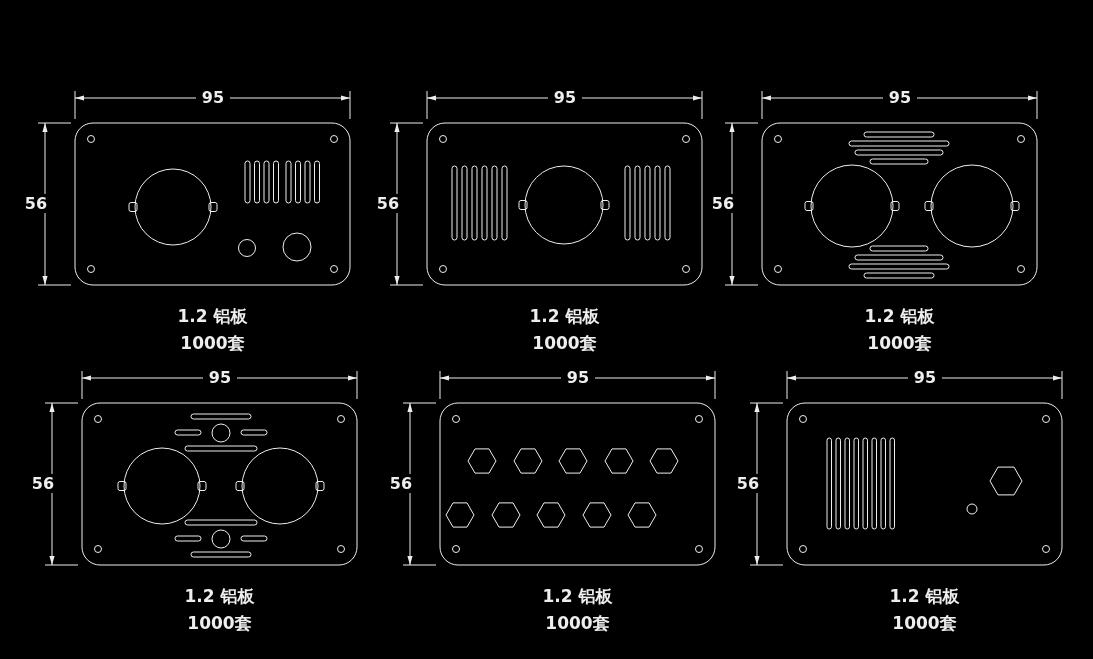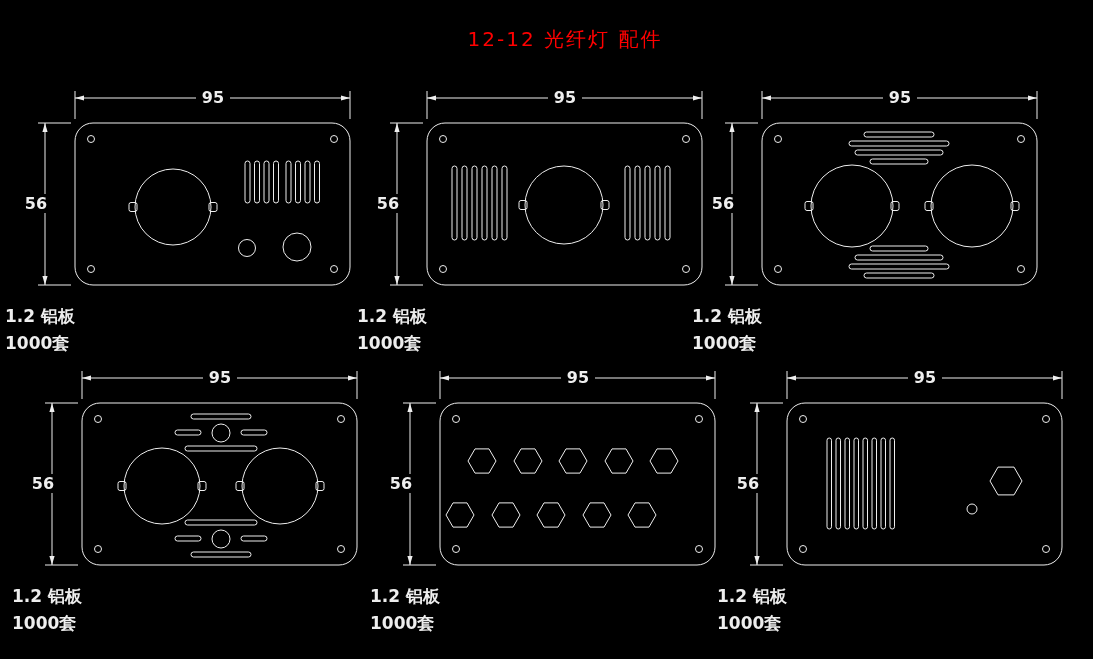--- a/index.html
+++ b/index.html
@@ -20,7 +20,6 @@
 <body>
 
 <div class="canvas">
-  <div class="title">12-12 光纤灯 配件</div>
 
   <div class="panel" style="left:5px;top:78px">
     <svg width="360" height="225" viewBox="0 0 360 225">

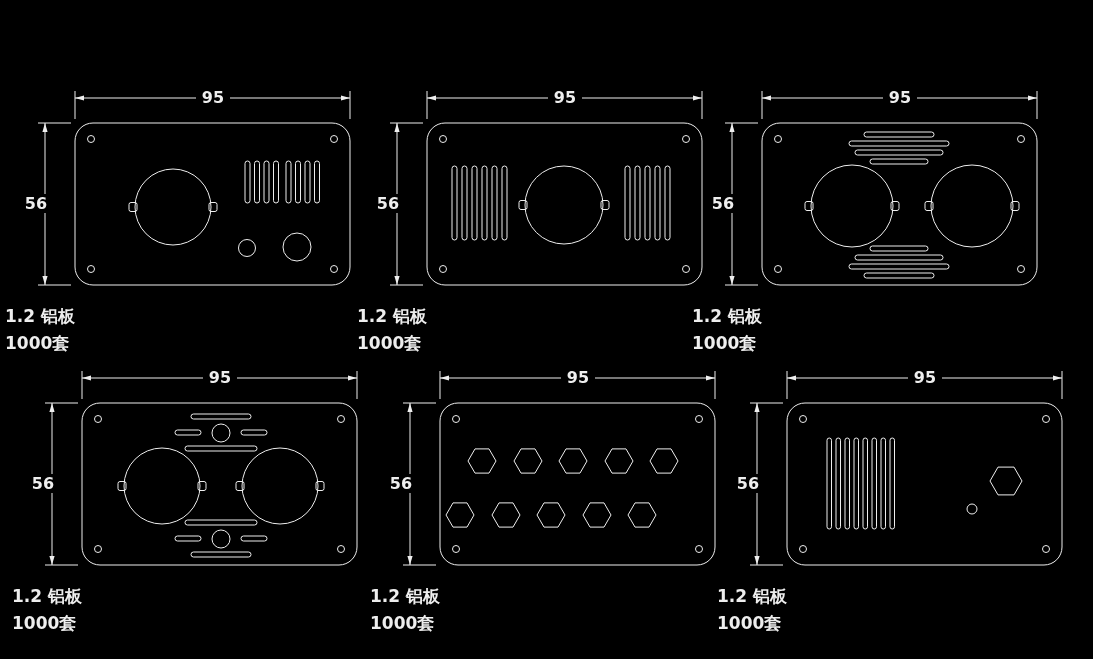--- a/index.html
+++ b/index.html
@@ -9,7 +9,7 @@
   .title{position:absolute;left:565px;top:26px;transform:translateX(-50%);
          color:var(--title-color);font-size:20px;letter-spacing:2px;white-space:nowrap;}
   .panel{position:absolute;width:360px;font-weight:bold;}
-  .lbl{width:415px;color:var(--line);font-size:17px;line-height:27px;white-space:nowrap;}
+  .lbl{width:415px;text-align:center;color:var(--line);font-size:17px;line-height:27px;white-space:nowrap;}
   svg{display:block;}
   .ln{fill:none;stroke:var(--line);stroke-width:1;}
   .fillln{fill:var(--line);stroke:none;}

